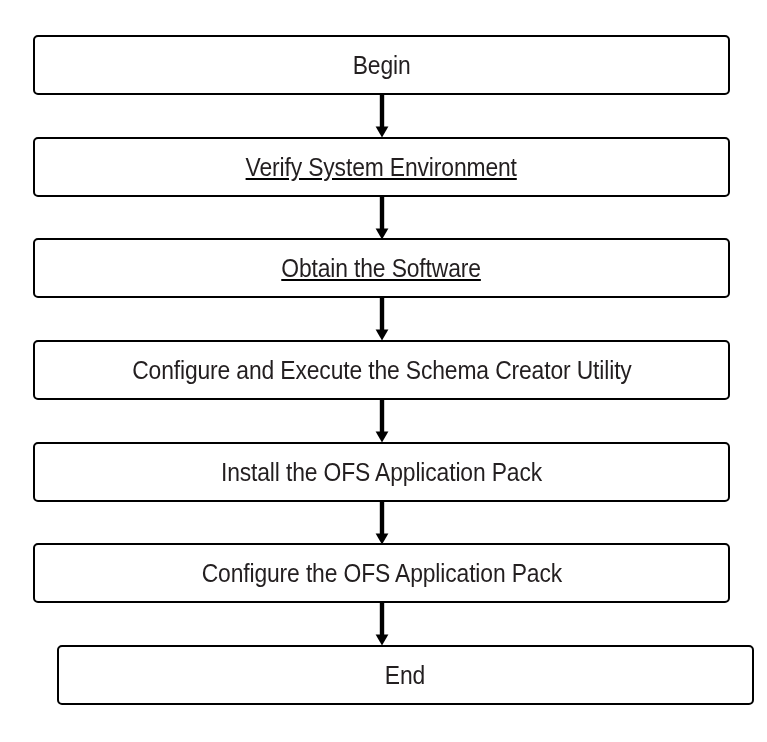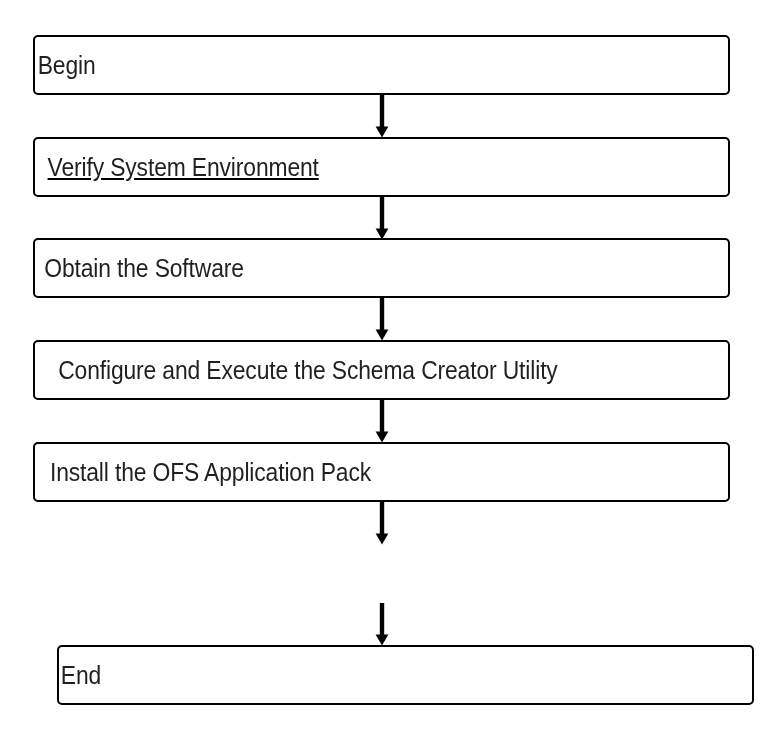--- a/index.html
+++ b/index.html
@@ -39,6 +39,7 @@
     background: #ffffff;
     display: flex;
     align-items: center;
+    justify-content: center;
   }
   .node-label {
     display: block;

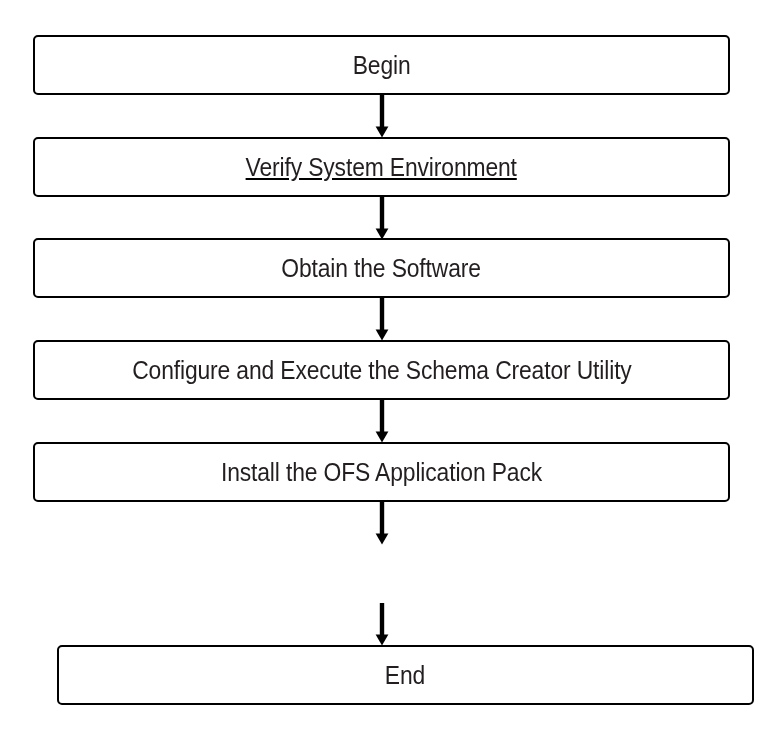--- a/index.html
+++ b/index.html
@@ -82,7 +82,7 @@
       <span class="node-label">Verify System Environment</span>
     </li>
 
-    <li class="flow-node" style="top:238px;">
+    <li class="flow-node" style="top:238px;text-decoration:underline;">
       <span class="node-label">Obtain the Software</span>
     </li>
 

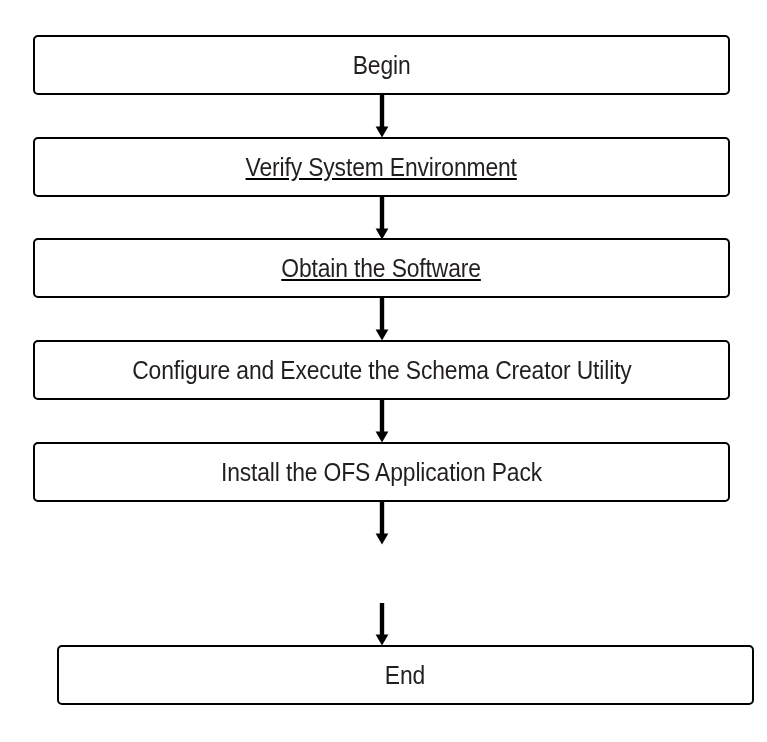--- a/index.html
+++ b/index.html
@@ -94,6 +94,9 @@
       <span class="node-label">Install the OFS Application Pack</span>
     </li>
 
+    <li class="flow-node" style="top:543px;">
+      <span class="node-label">Configure the OFS Application Pack</span>
+    </li>
 
     <li class="flow-node" style="top:645px;margin-left:24px;">
       <span class="node-label">End</span>

